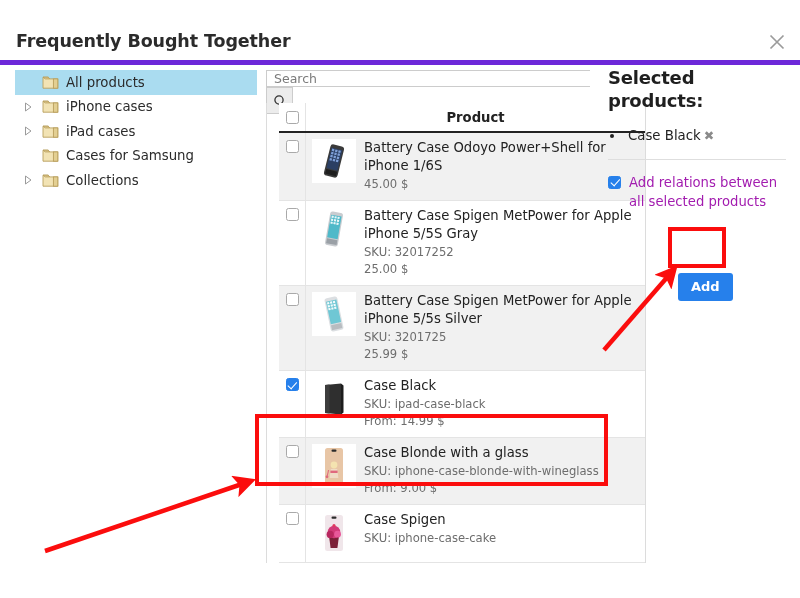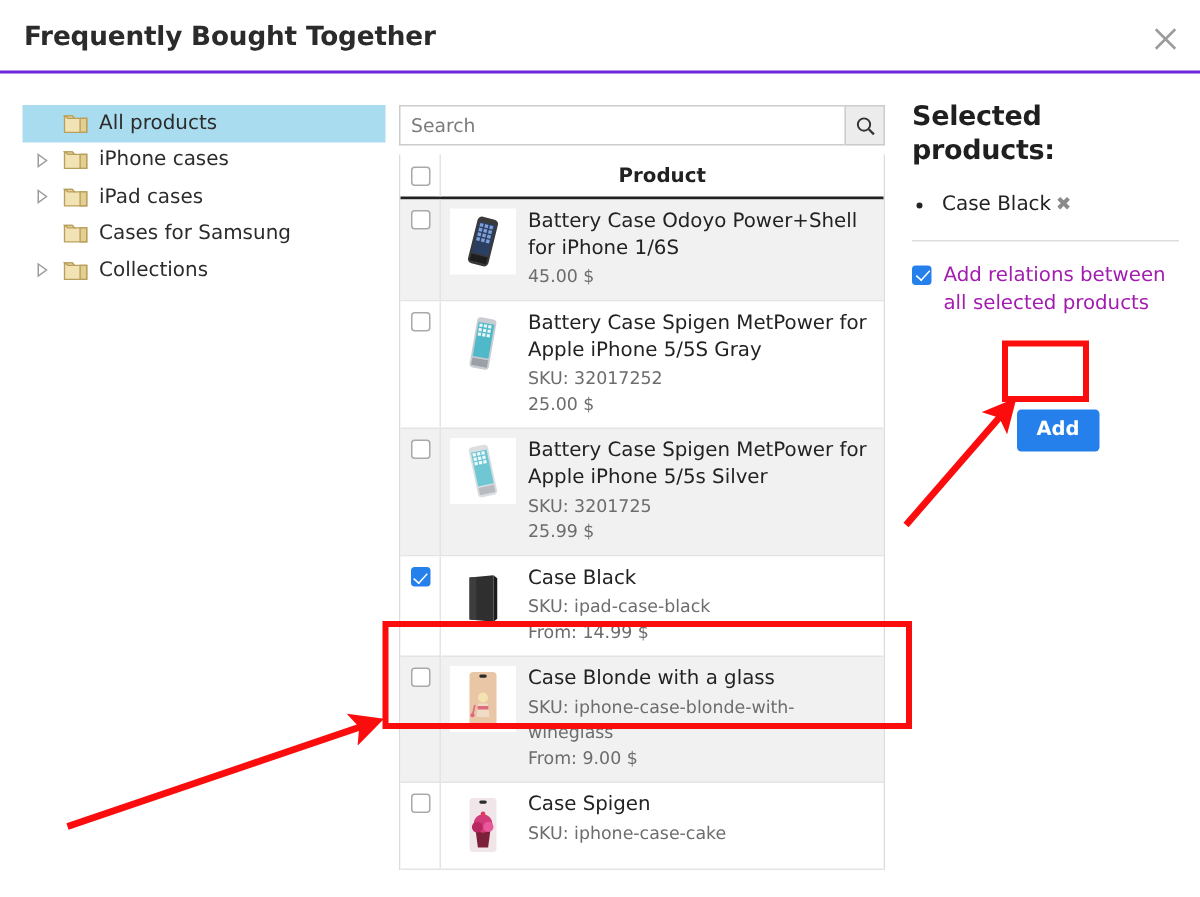--- a/index.html
+++ b/index.html
@@ -20,9 +20,9 @@
   
   .modal-header {
     position: absolute;
-    left: 0; top: 0;
+    left: 0; top: 16px;
     width: 800px; height: 49px;
-    border-bottom: 2px solid #6d28d9;
+    border-bottom: 5px solid #6d28d9;
     background: #fff;
   }
   .modal-title {

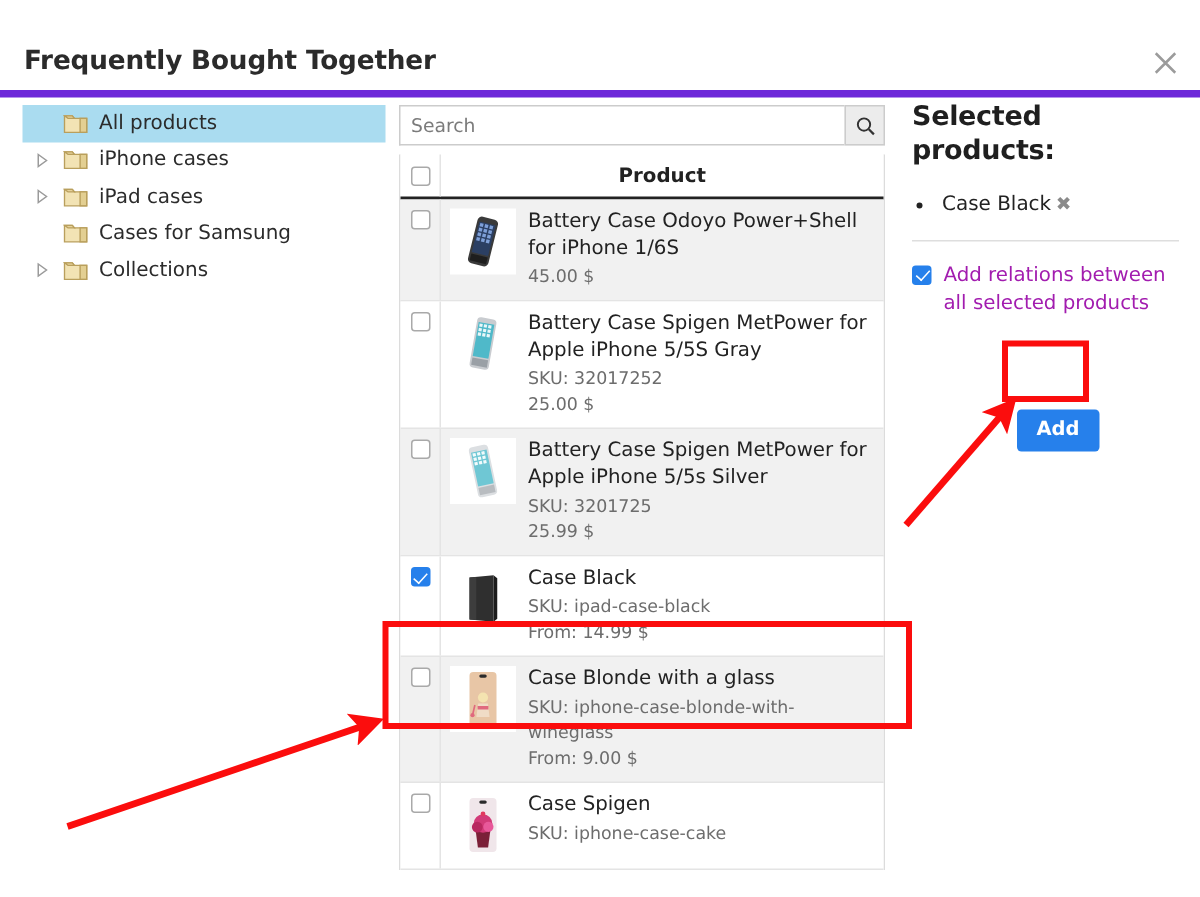--- a/index.html
+++ b/index.html
@@ -90,6 +90,7 @@
     position: relative;
     width: 324px; height: 33px;
     display: flex;
+    flex-direction: column;
   }
   .search-input {
     flex: 1 1 auto;

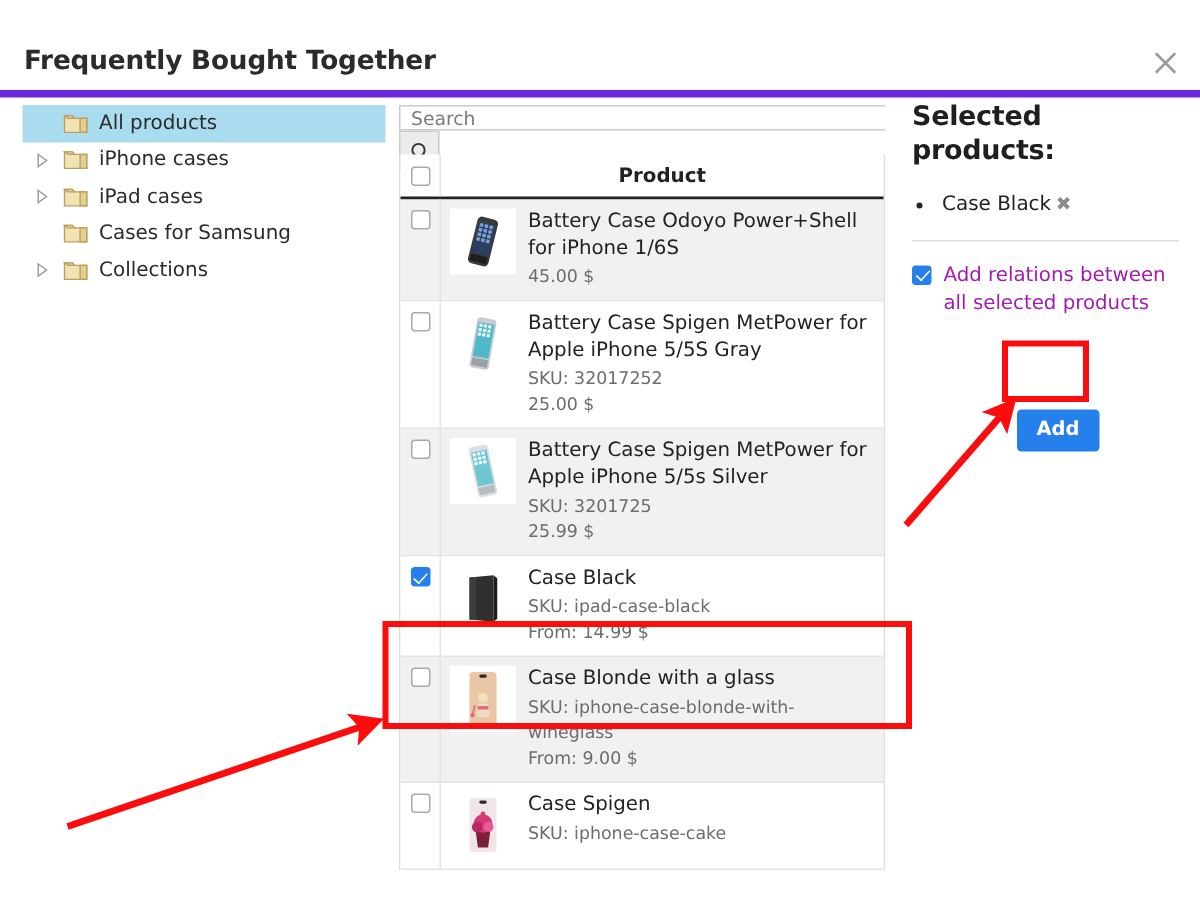--- a/index.html
+++ b/index.html
@@ -120,9 +120,10 @@
 
   .grid {
     position: relative;
-    width: 324px;
+    width: 380px;
     border-left: 1px solid #dcdcdc;
     border-right: 1px solid #dcdcdc;
+    padding-left: 12px;
   }
   .grid-head {
     display: flex;

